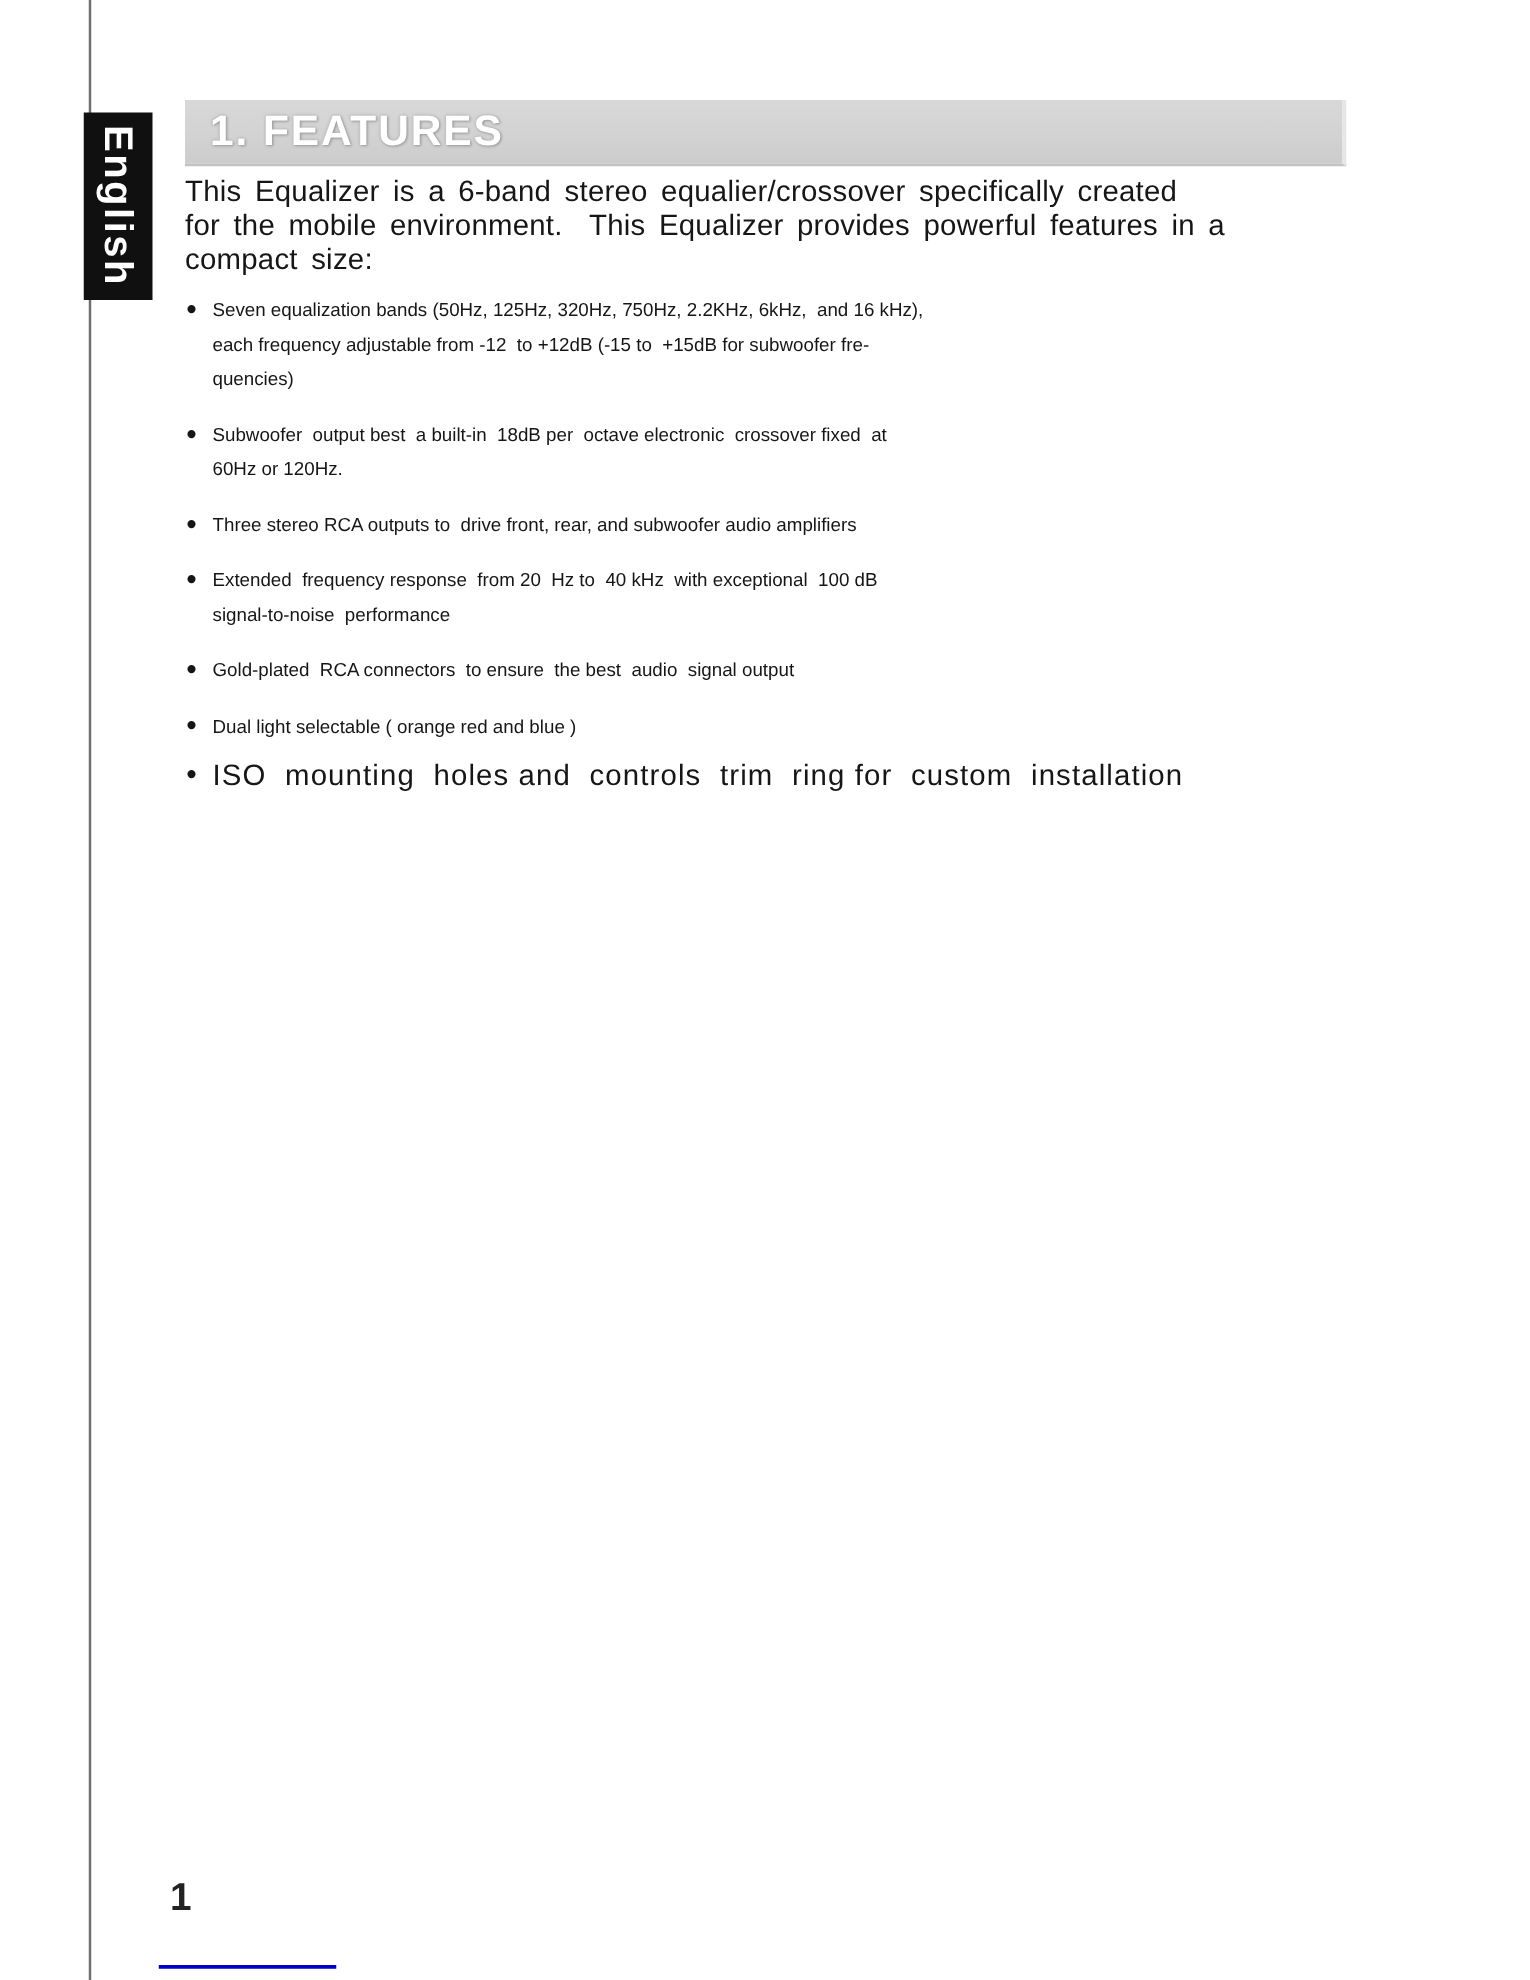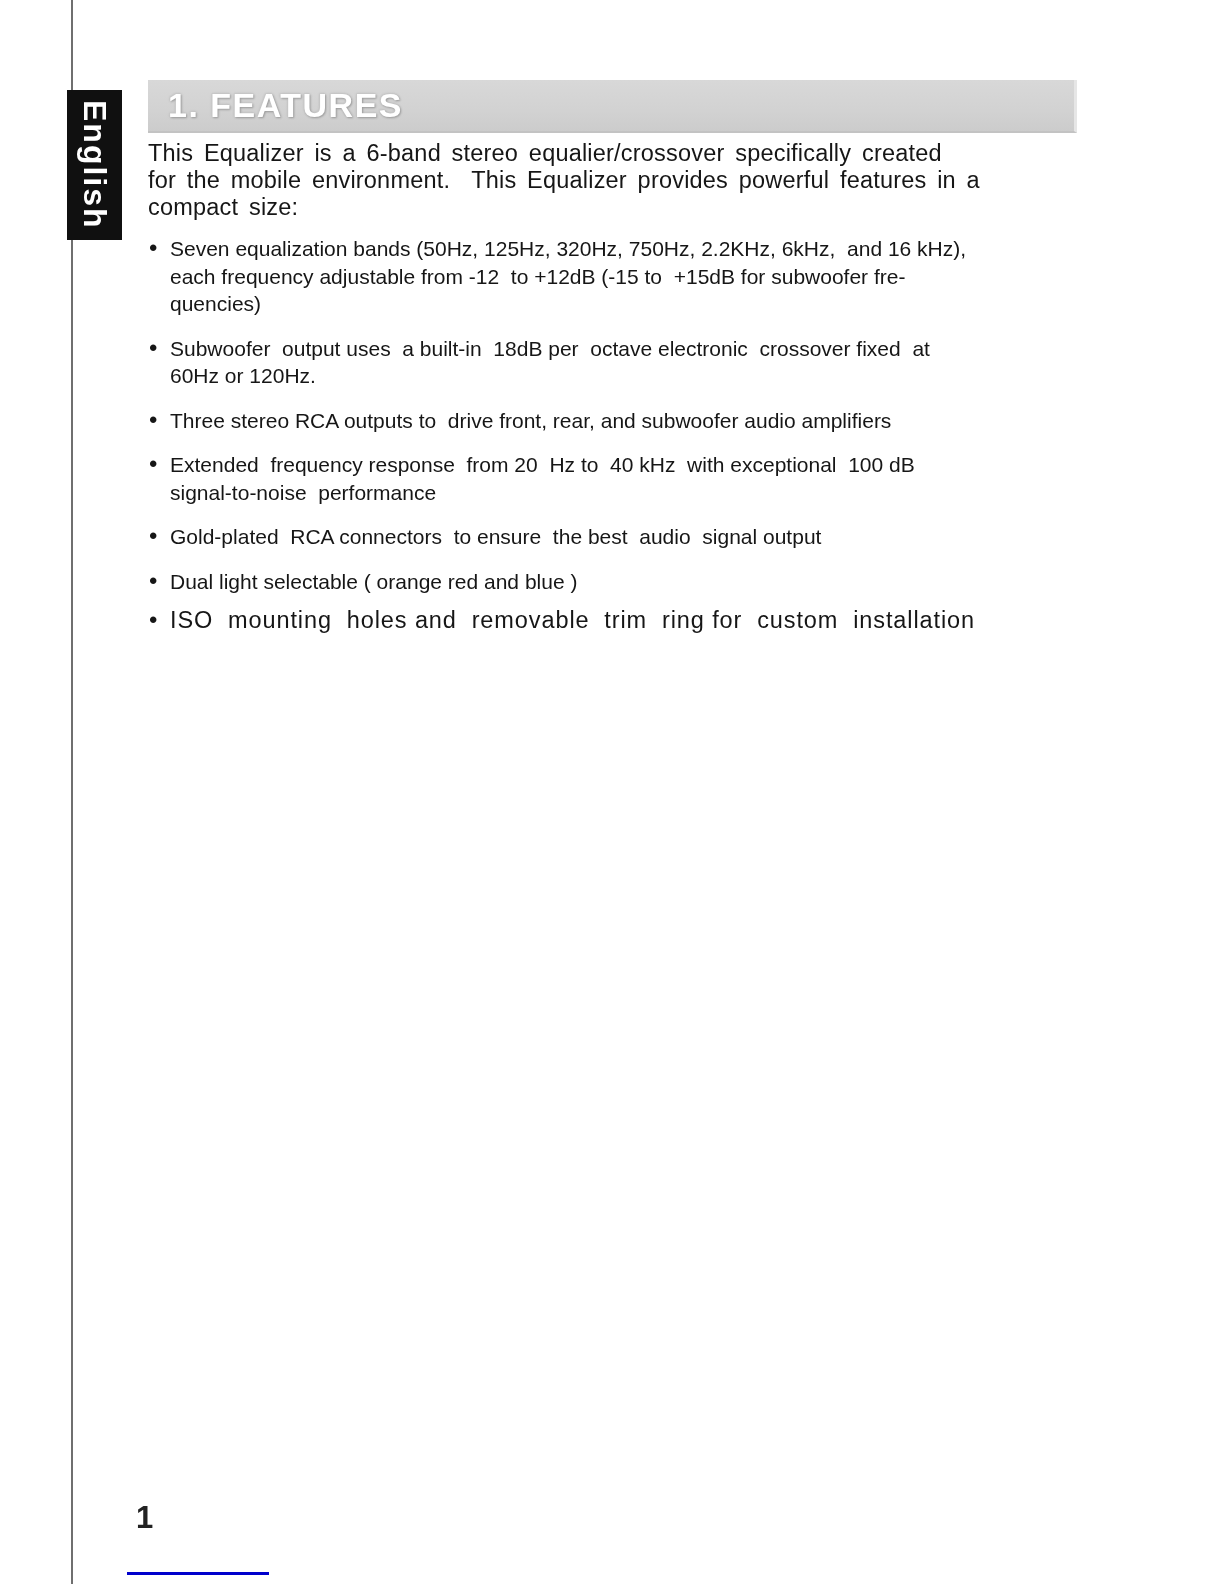--- a/index.html
+++ b/index.html
@@ -87,7 +87,7 @@
     position: relative;
     padding-left: 22px;
     margin-bottom: 17px;
-    font-size: 21px;
+    font-size: 15px;
     line-height: 27.5px;
     white-space: pre-wrap;
   }

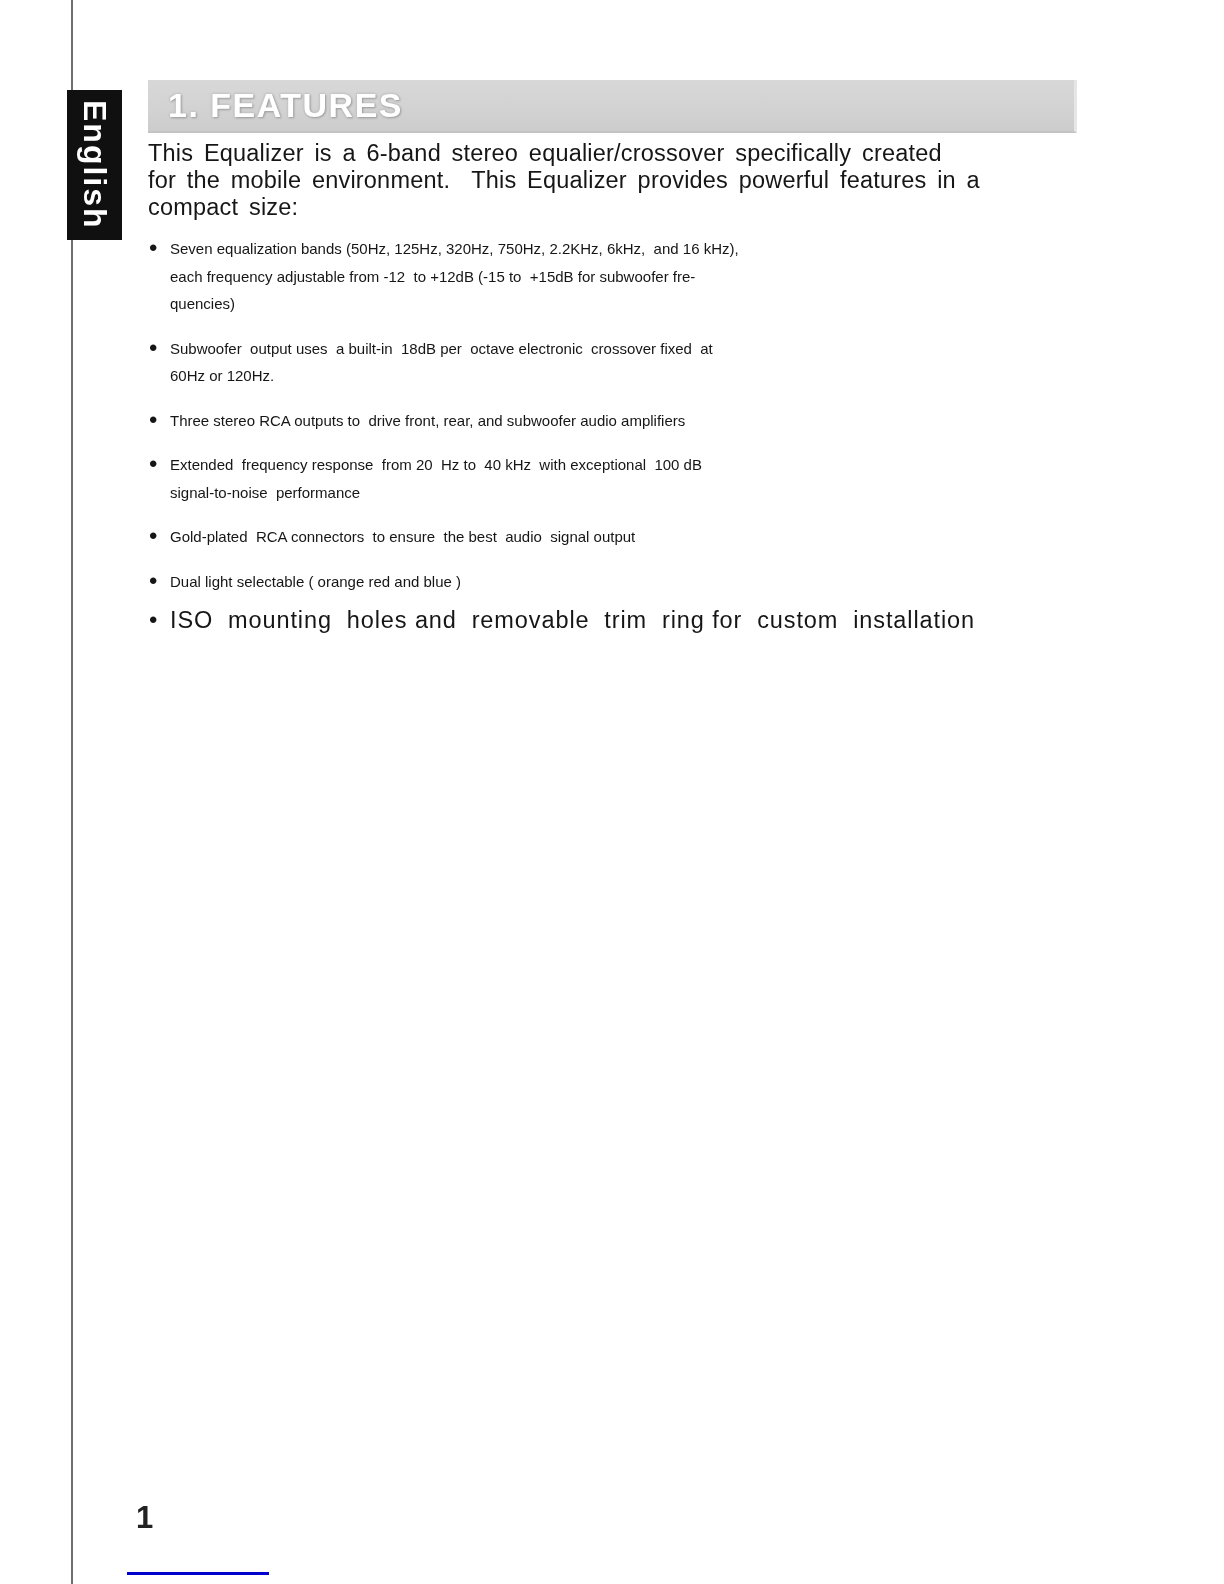--- a/index.html
+++ b/index.html
@@ -144,7 +144,7 @@
       <li>Seven equalization bands (50Hz, 125Hz, 320Hz, 750Hz, 2.2KHz, 6kHz,  and 16 kHz),
 each frequency adjustable from -12  to +12dB (-15 to  +15dB for subwoofer fre-
 quencies)</li>
-      <li>Subwoofer  output uses  a built-in  18dB per  octave electronic  crossover fixed  at
+      <li>Subwoofer  output best  a built-in  18dB per  octave electronic  crossover fixed  at
 60Hz or 120Hz.</li>
       <li>Three stereo RCA outputs to  drive front, rear, and subwoofer audio amplifiers</li>
       <li>Extended  frequency response  from 20  Hz to  40 kHz  with exceptional  100 dB

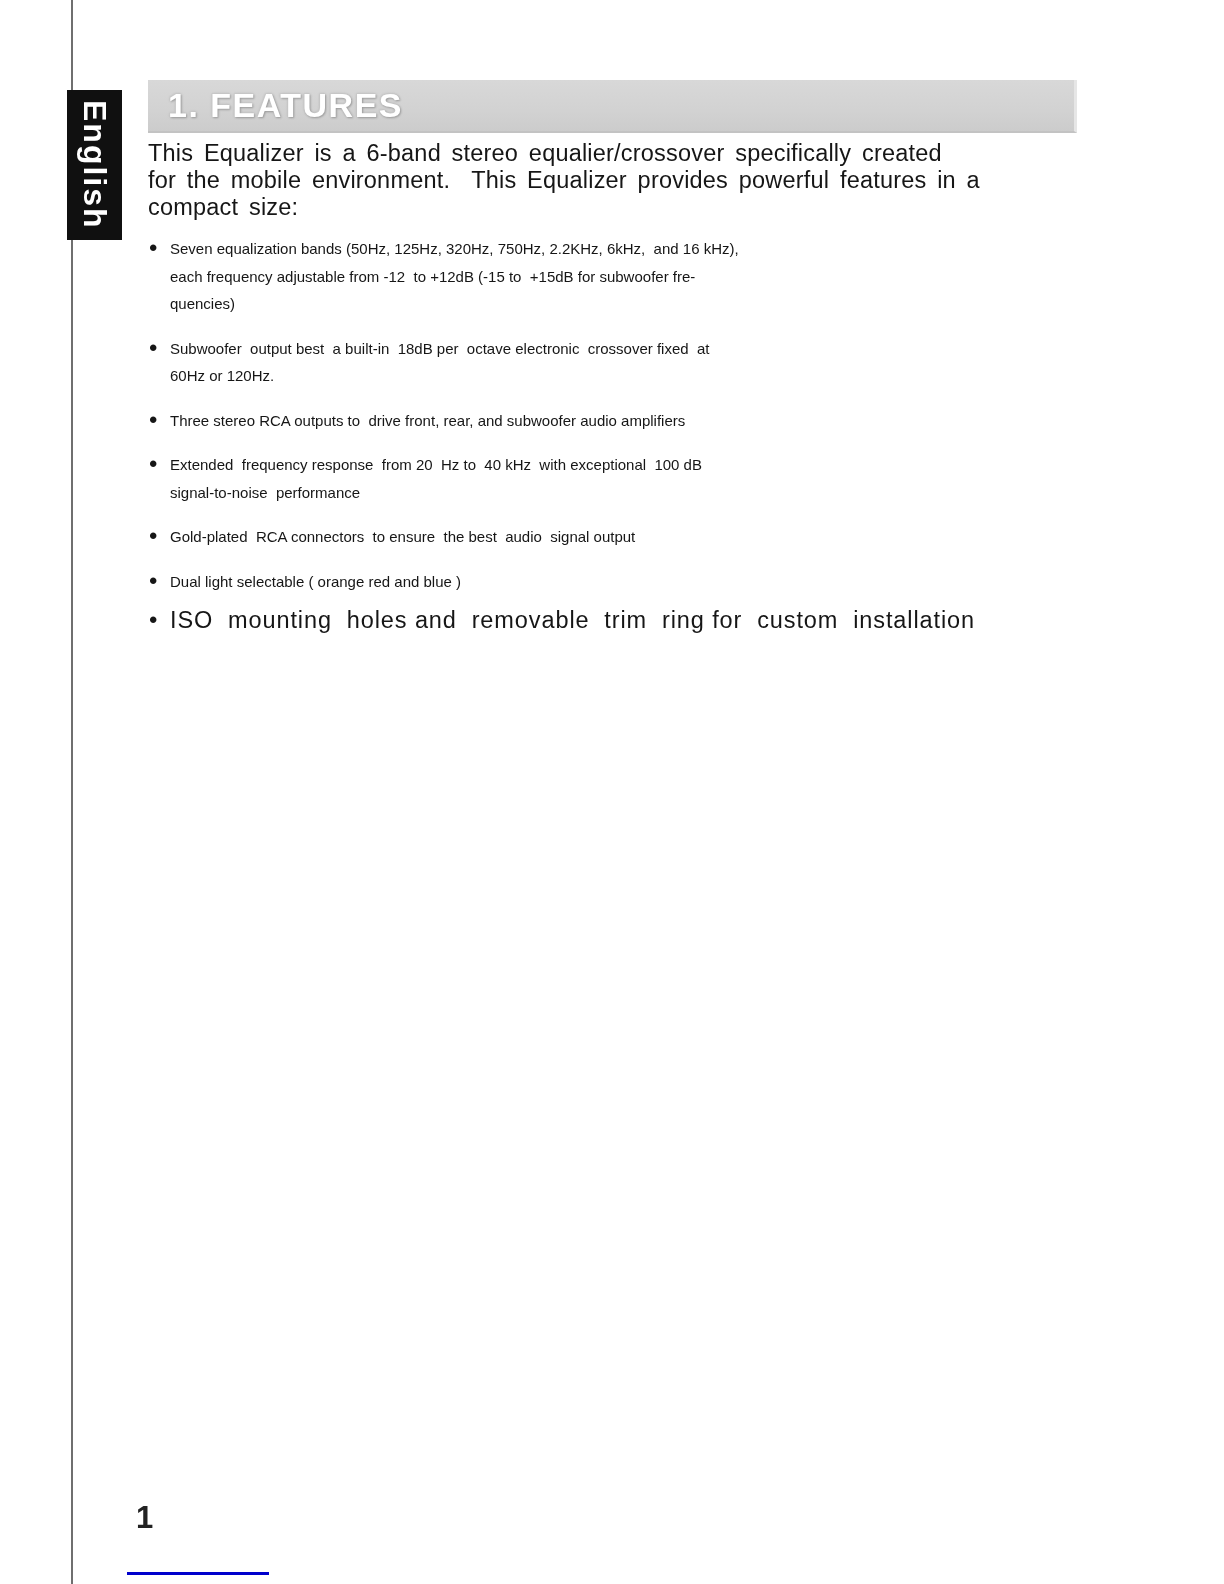--- a/index.html
+++ b/index.html
@@ -151,7 +151,7 @@
 signal-to-noise  performance</li>
       <li>Gold-plated  RCA connectors  to ensure  the best  audio  signal output</li>
       <li>Dual light selectable ( orange red and blue )</li>
-      <li>ISO  mounting  holes and  removable  trim  ring for  custom  installation</li>
+      <li>ISO  mounting  holes and  controls  trim  ring for  custom  installation</li>
     </ul>
 
   </div>

